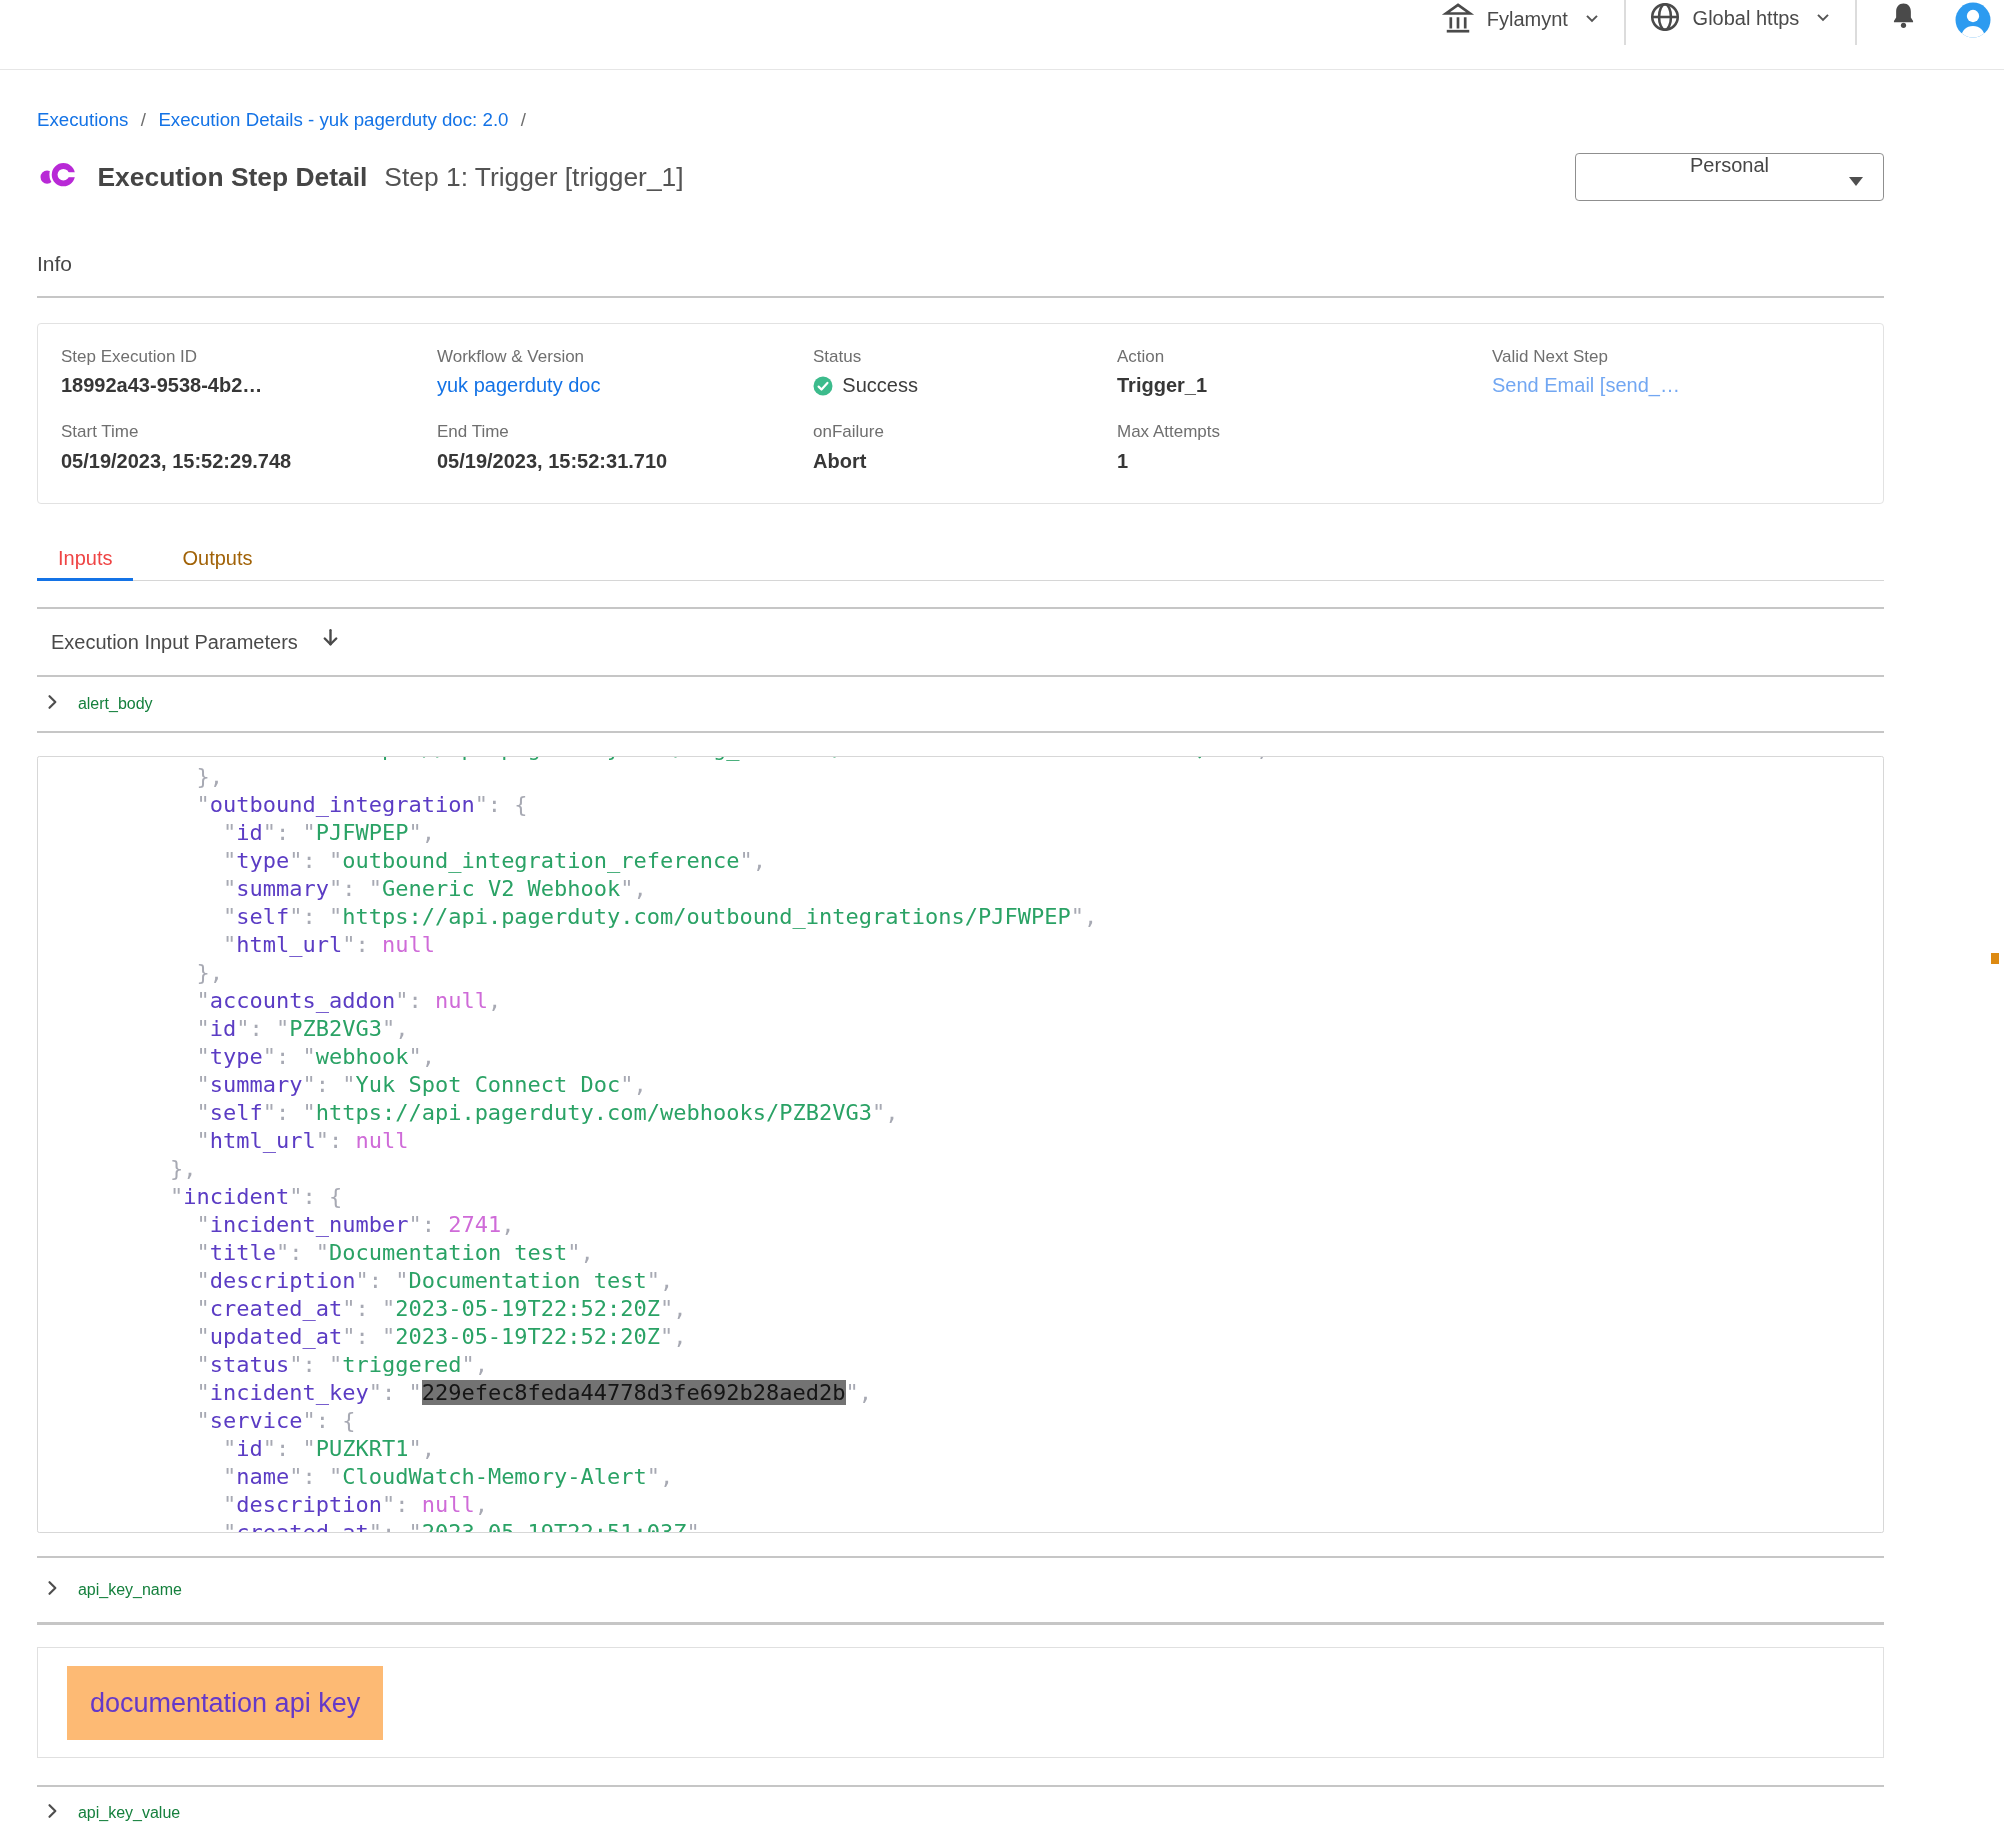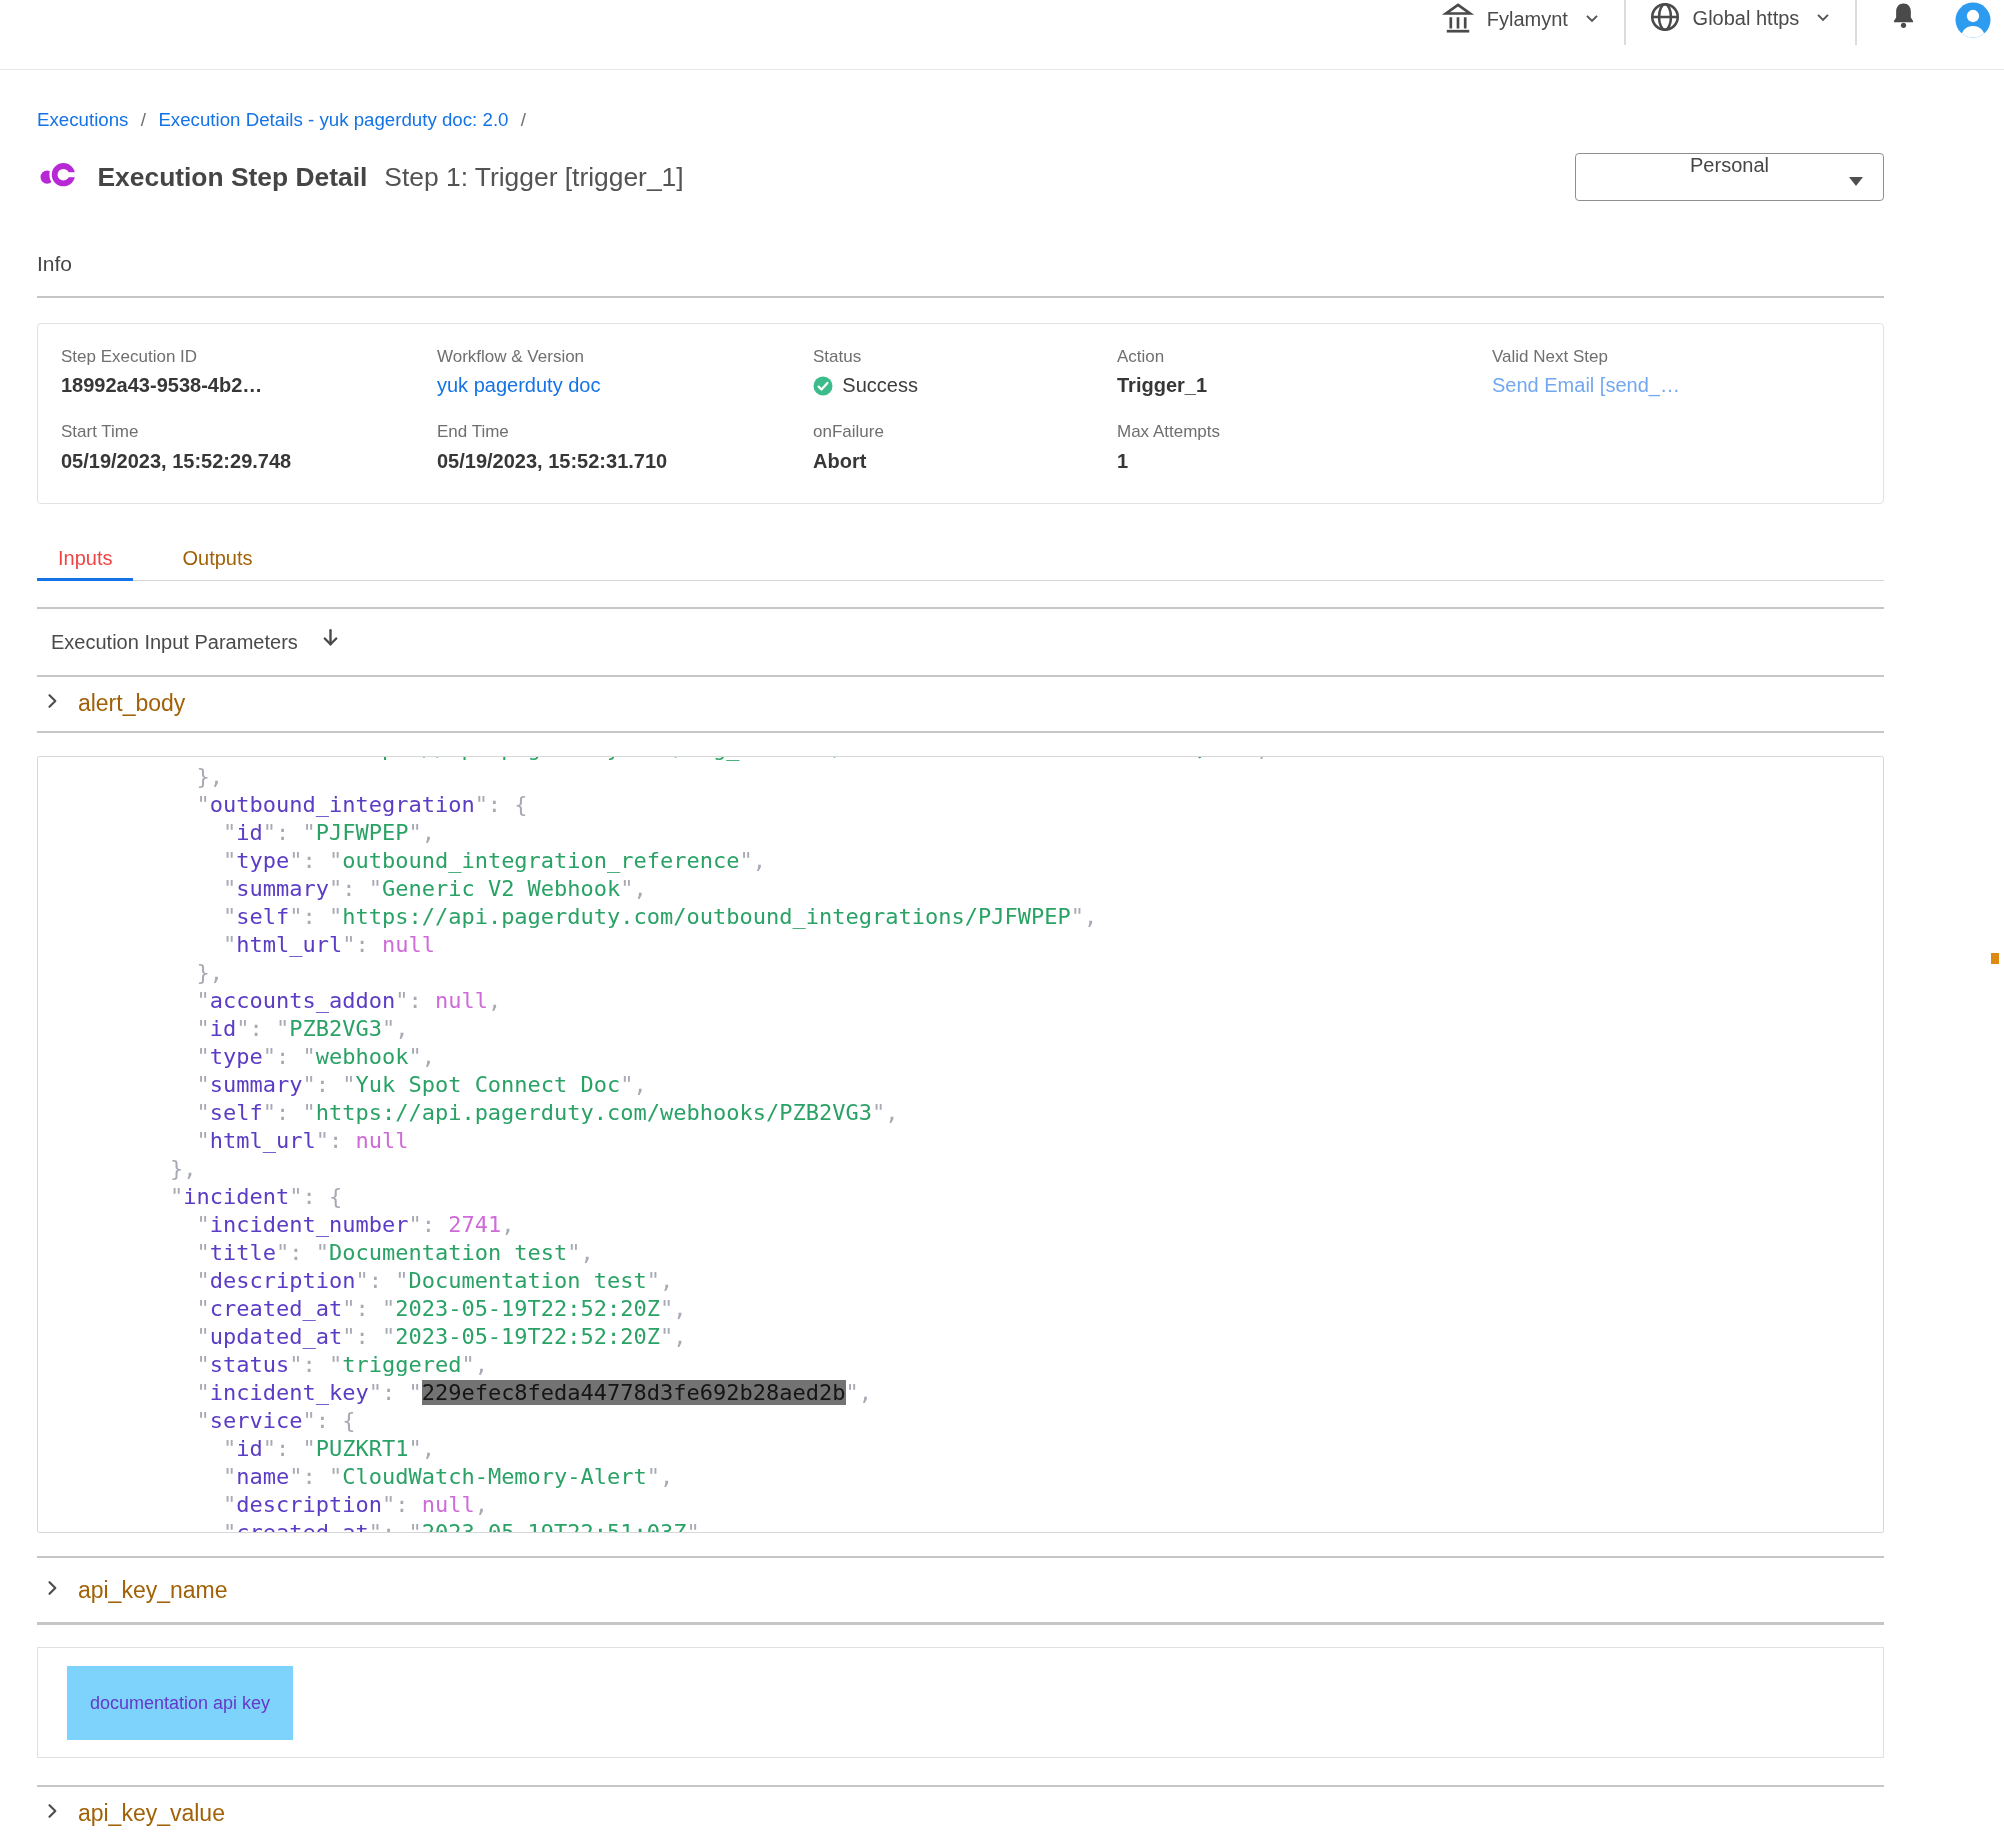--- a/index.html
+++ b/index.html
@@ -58,7 +58,7 @@
   .dl{background:none;border:none;padding:0;margin-left:20px;cursor:pointer;display:flex;align-items:center;}
   .param-row{height:54px;display:flex;align-items:center;gap:15.5px;padding-left:5.4px;cursor:pointer;}
   .param-row.tall{height:64px;}
-  .param-row span{font-size:23px;color:#a16207;}
+  .param-row span{font-size:16px;color:#15803d;}
   
   .codebox{margin-top:23px;height:777px;border:1.6px solid #d7d7d7;border-radius:2.3px;box-sizing:border-box;overflow:hidden;background:#fff;}
   .codebox pre{margin:-22px 0 0 0;padding:0 0 0 79px;font-family:"DejaVu Sans Mono",monospace;font-size:22px;line-height:28px;}

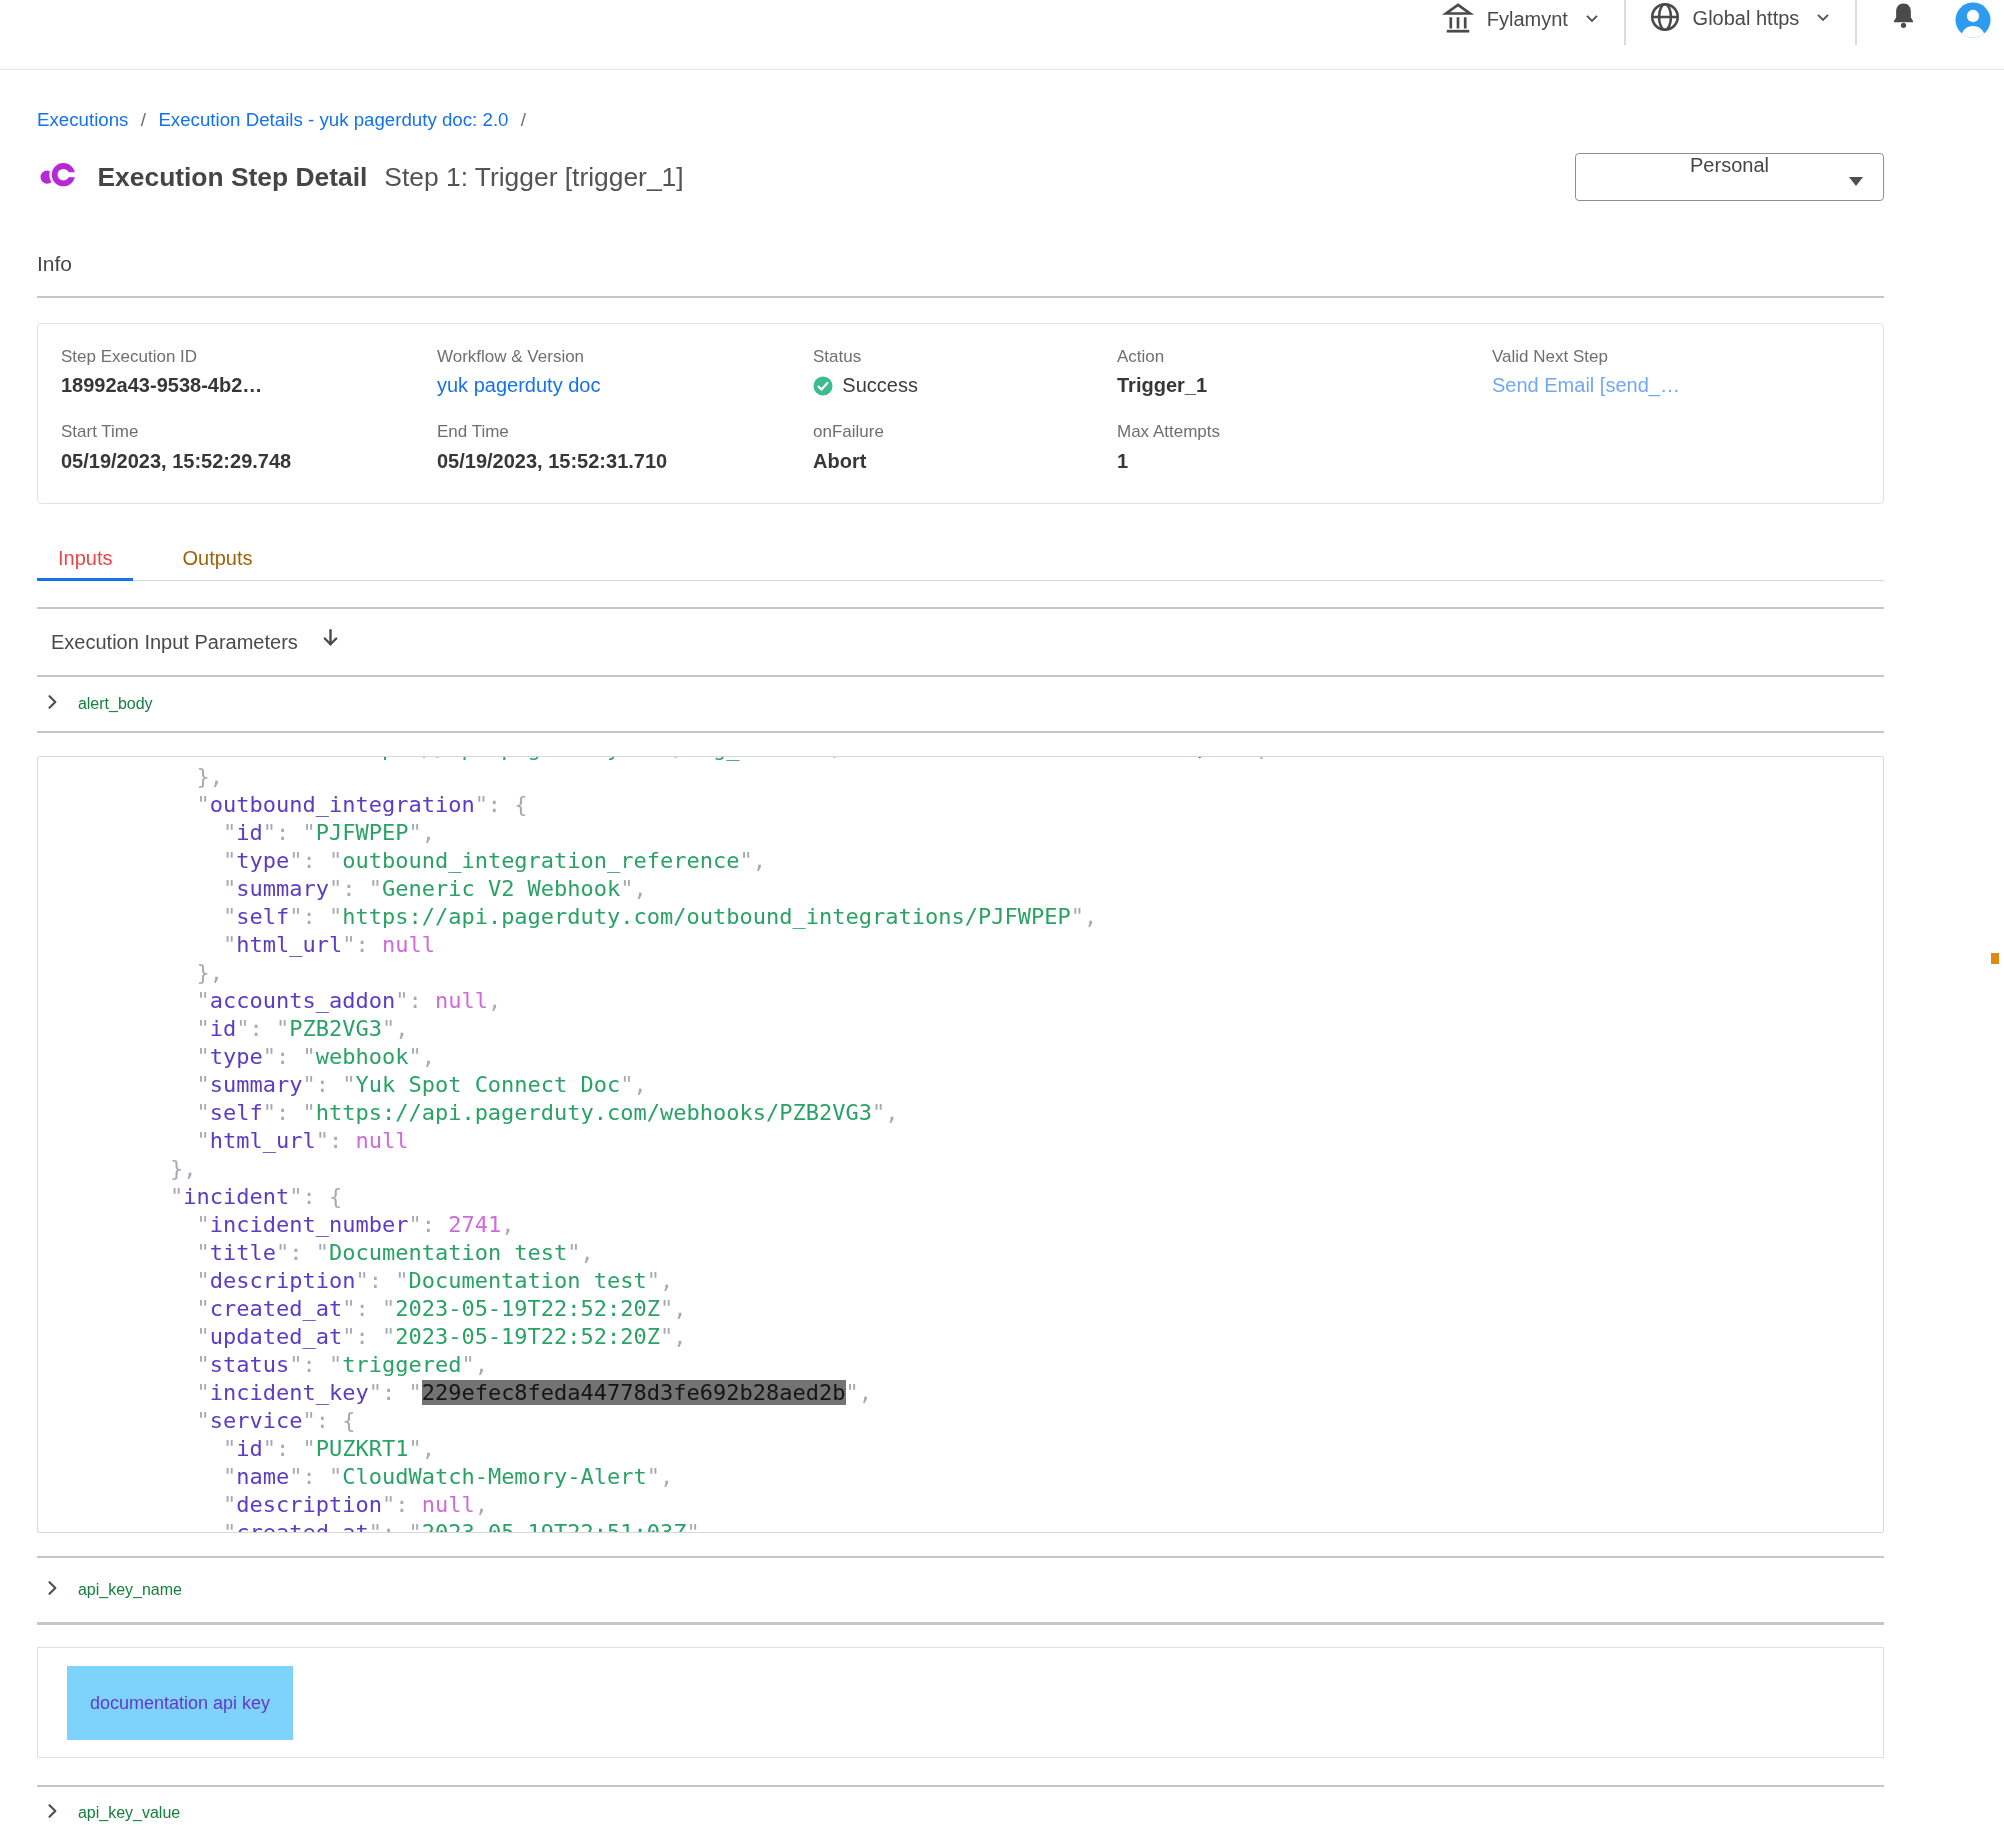--- a/index.html
+++ b/index.html
@@ -71,7 +71,7 @@
   .r-after-code{margin-top:23px;}
   
   .valuebox{margin-top:22px;height:111px;border:1.6px solid #e0e0e0;box-sizing:border-box;padding:18.7px 0 18.7px 29px;}
-  .chip{height:74px;background:#7dd3fc;display:flex;align-items:center;width:max-content;padding:0 23px;font-size:18px;color:#6539c8;box-sizing:border-box;}
+  .chip{height:74px;background:#fdba74;display:flex;align-items:center;width:max-content;padding:0 23px;font-size:27px;color:#6539c8;box-sizing:border-box;}
   .r-after-chip{margin-top:27px;}
   .param-row.last{height:53px;}
   

